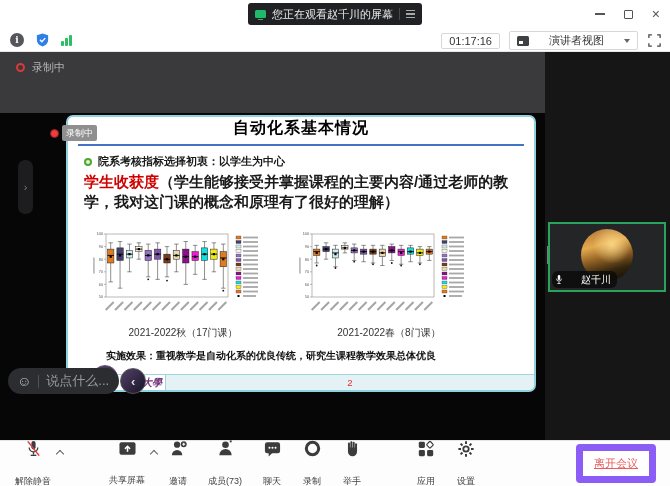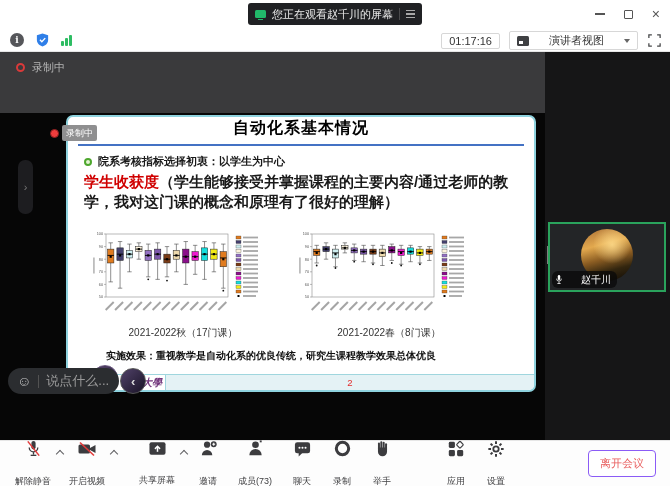--- a/index.html
+++ b/index.html
@@ -107,8 +107,8 @@
   .ml48 { margin-left:24px; }
   .ml34 { margin-left:34px; }
   .ml8 { margin-left:8px; }
-  .leave-btn { margin-left:auto; margin-right:4px; border:1px solid #8b5cf6; color:#e85d5d; border-radius:4px;
-    font-size:11px; padding:5px 11px; background:#fff; white-space:nowrap; }
+  .leave-btn { margin-left:auto; margin-right:4px; border:7px solid #8b5cf6; color:#e85d5d; border-radius:4px;
+    font-size:11px; padding:5px 11px; background:#fff; white-space:nowrap;text-decoration:underline; }
 
   svg.chart { display:block; }
 </style>

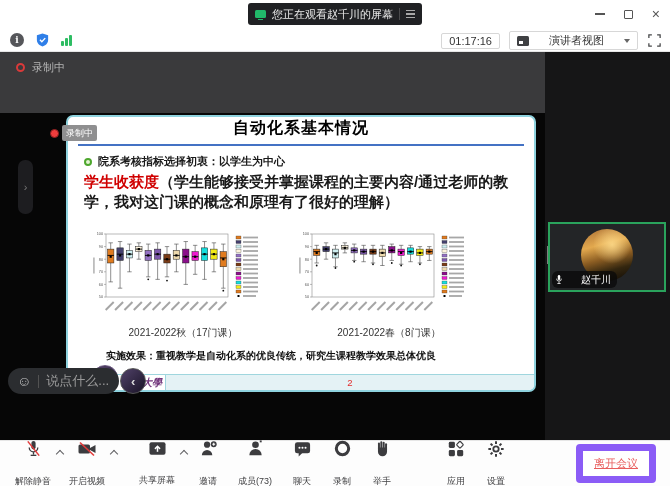--- a/index.html
+++ b/index.html
@@ -533,17 +533,6 @@
       <span class="up-caret"></span>
     </div>
 
-    <div class="tb-item ml8">
-      <span class="ic">
-        <svg width="20" height="18" viewBox="0 0 20 18">
-          <rect x="1.5" y="4.5" width="11.5" height="9" rx="1.6" fill="#3c3c3f"></rect>
-          <path d="M13 8 L18.5 5 V13 L13 10 Z" fill="#3c3c3f"></path>
-          <line x1="3" y1="2.5" x2="17" y2="15.5" stroke="#e23b3b" stroke-width="1.6"></line>
-        </svg>
-      </span>
-      <span class="lb">开启视频</span>
-      <span class="up-caret"></span>
-    </div>
 
     <div class="tb-item ml48">
       <span class="ic">

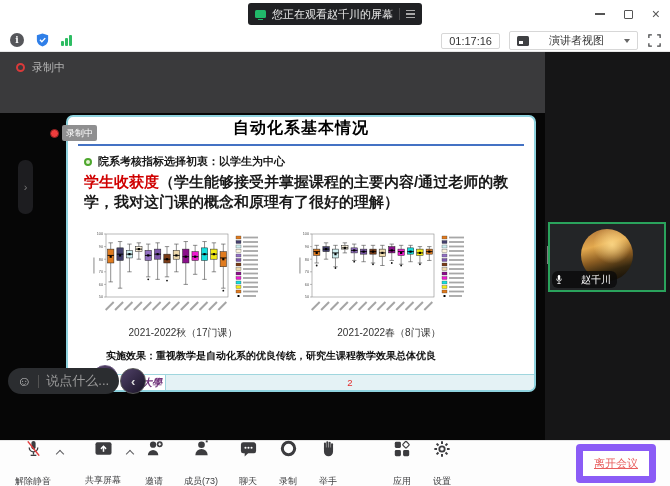--- a/index.html
+++ b/index.html
@@ -104,7 +104,7 @@
   .up-caret { position:absolute; right:-7px; top:9px; width:6px; height:6px;
     border-top:1.5px solid #5f5f62; border-left:1.5px solid #5f5f62; transform:rotate(45deg); }
   .w52 { width:54px; }
-  .ml48 { margin-left:24px; }
+  .ml48 { margin-left:48px; }
   .ml34 { margin-left:34px; }
   .ml8 { margin-left:8px; }
   .leave-btn { margin-left:auto; margin-right:4px; border:7px solid #8b5cf6; color:#e85d5d; border-radius:4px;

